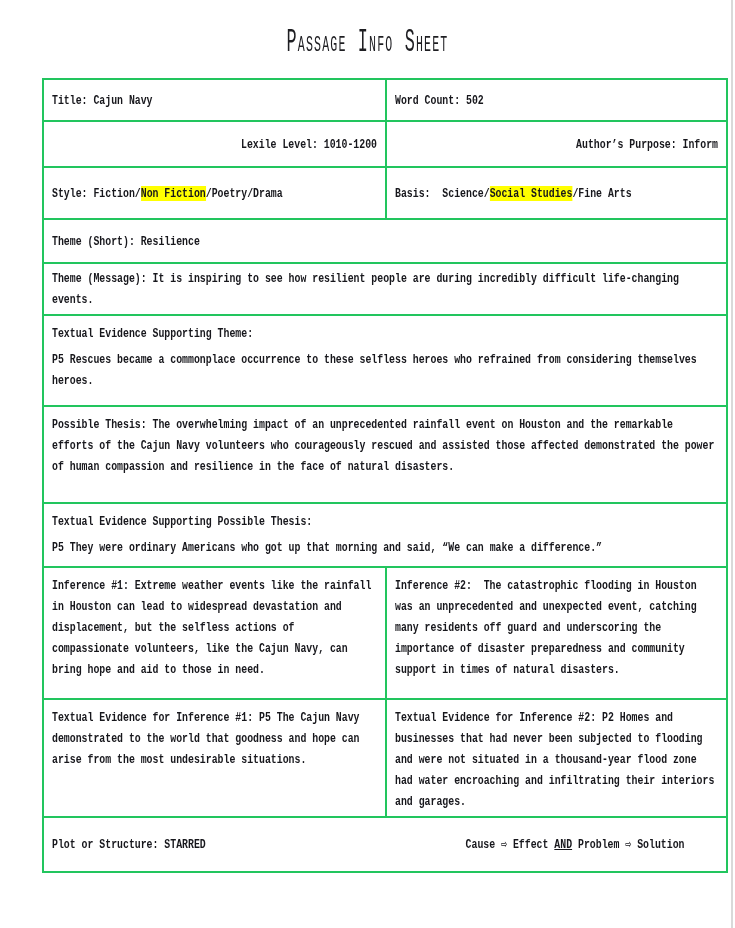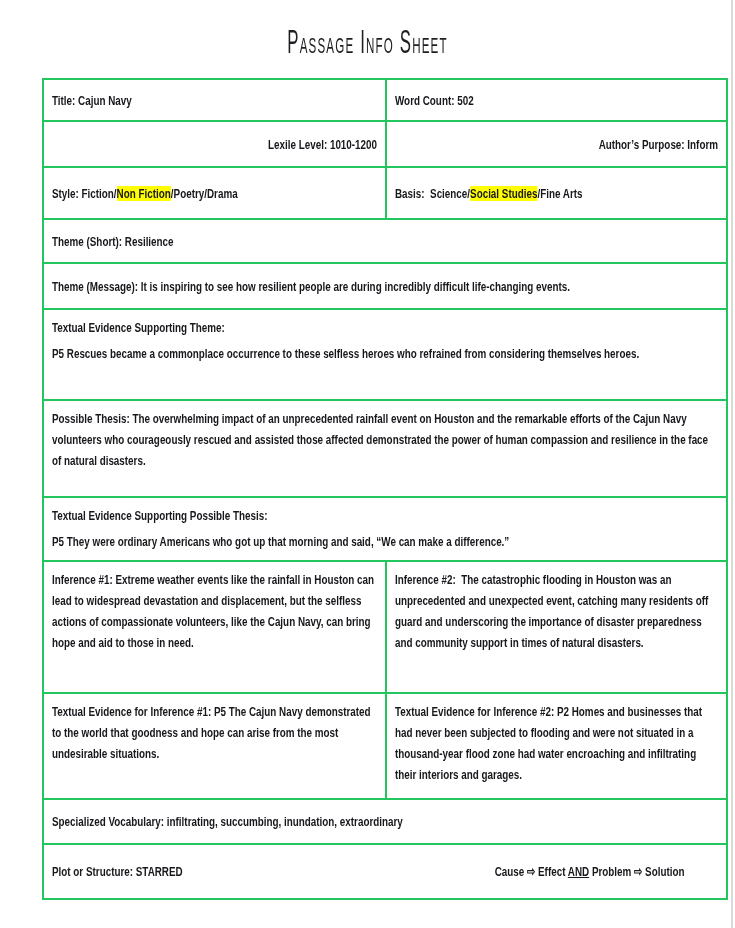--- a/index.html
+++ b/index.html
@@ -7,7 +7,7 @@
     position:relative;
     width:735px; height:928px;
     background:#ffffff;
-    font-family:Liberation Sans, sans-serif;
+    font-family:Liberation Mono, monospace;
     overflow:hidden;
   }
   .page-edge {

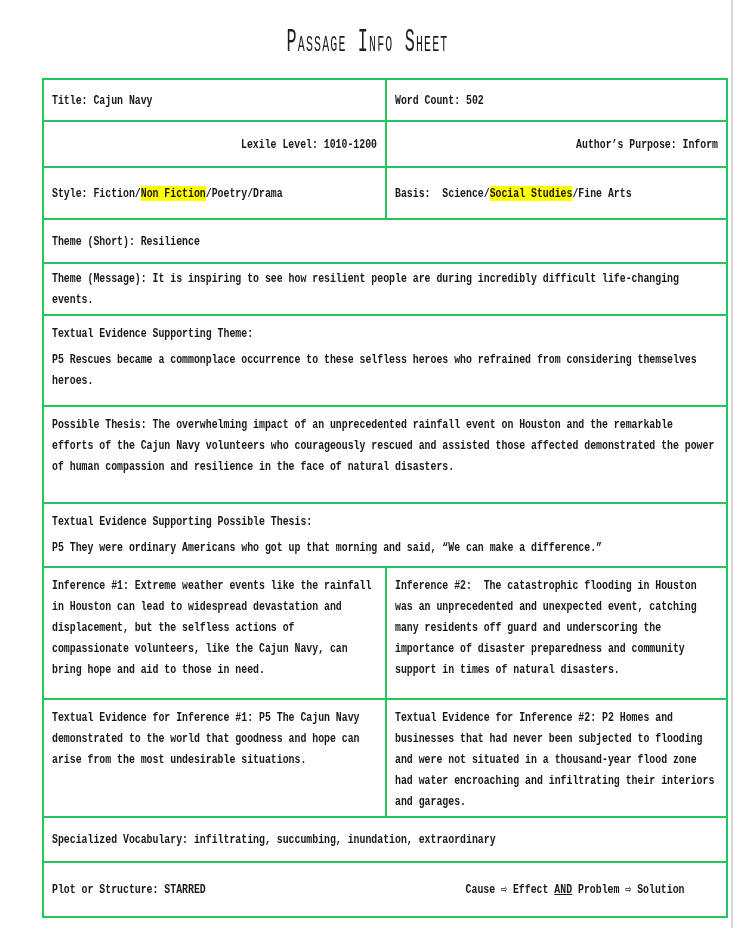--- a/index.html
+++ b/index.html
@@ -152,11 +152,6 @@
       </td>
     </tr>
 
-    <tr class="r11">
-      <td colspan="2">
-        <div class="cz">Specialized Vocabulary: infiltrating, succumbing, inundation, extraordinary</div>
-      </td>
-    </tr>
 
     <tr class="r12">
       <td colspan="2">

